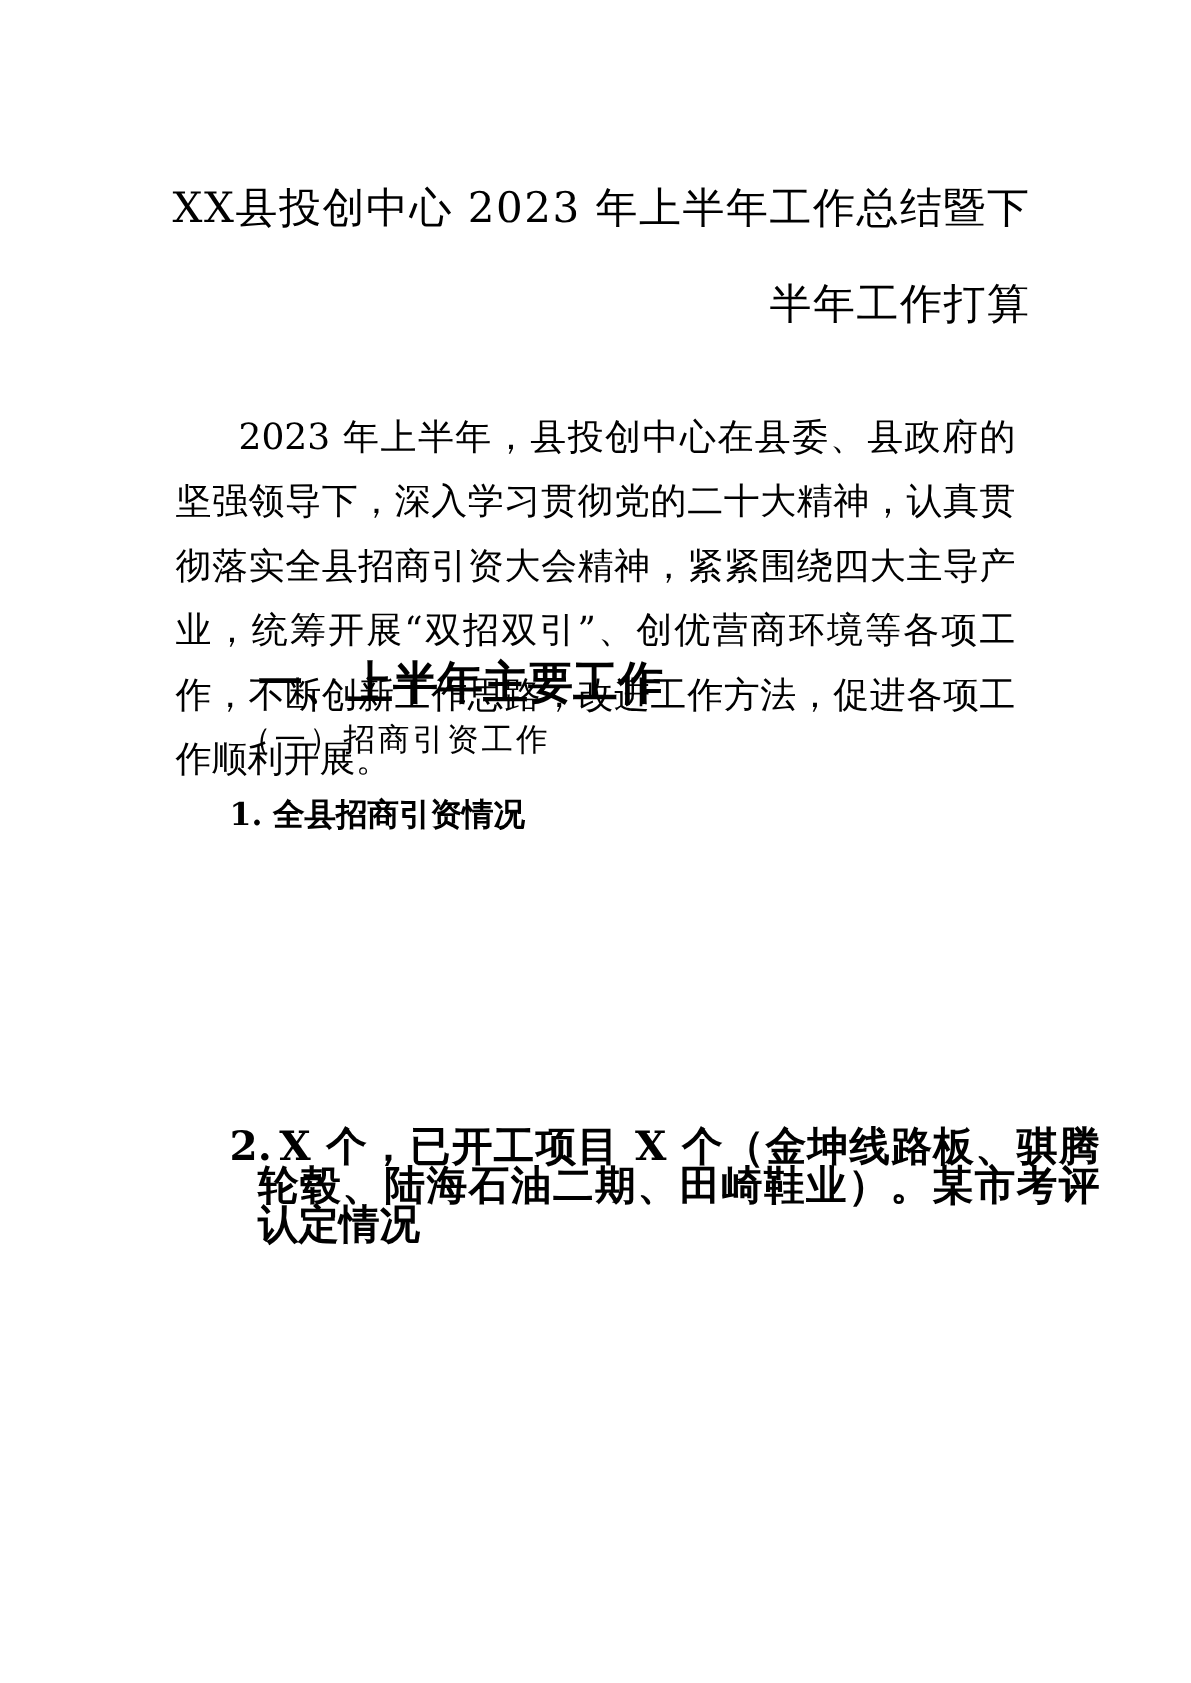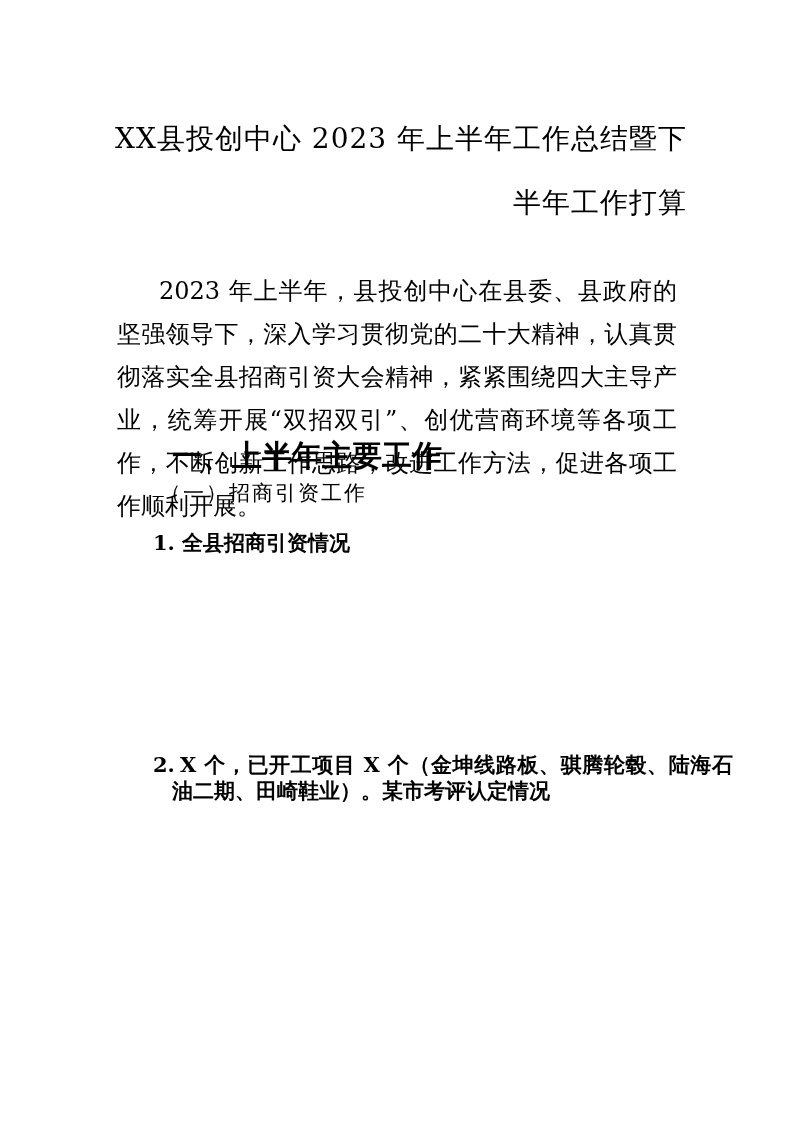--- a/index.html
+++ b/index.html
@@ -77,7 +77,7 @@
     padding-left: 19px;
     text-indent: -19px;
     font-weight: bold;
-    font-size: 21px;
+    font-size: 27px;
     line-height: 26px;
     text-align: justify;
   }

